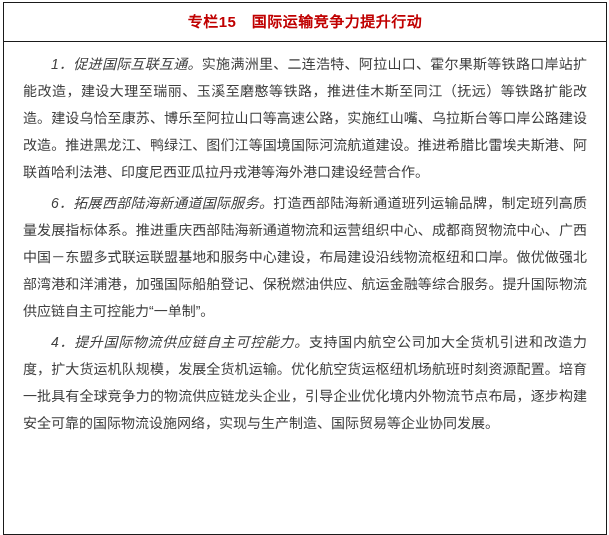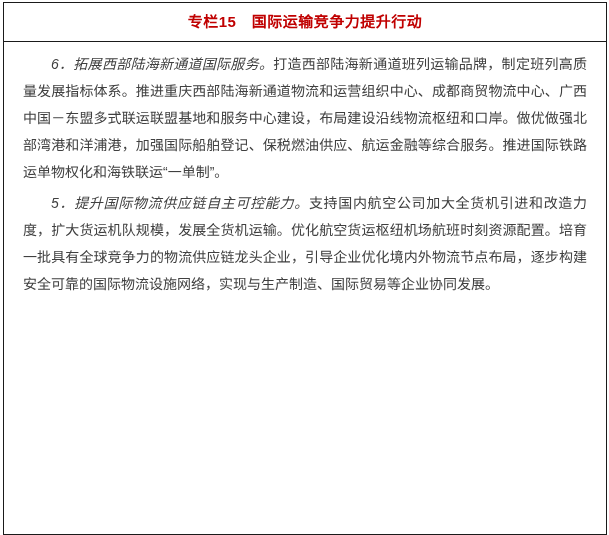--- a/index.html
+++ b/index.html
@@ -63,6 +63,7 @@
   <div class="column-box">
     <div class="column-title">专栏15　国际运输竞争力提升行动</div>
     <div class="column-body">
+      <p class="para"><span class="lead">1．促进国际互联互通。</span><span>实施满洲里、二连浩特、阿拉山口、霍尔果斯等铁路口岸站扩能改造，建设大理至瑞丽、玉溪至磨憨等铁路，推进佳木斯至同江（抚远）等铁路扩能改造。建设乌恰至康苏、博乐至阿拉山口等高速公路，实施红山嘴、乌拉斯台等口岸公路建设改造。推进黑龙江、鸭绿江、图们江等国境国际河流航道建设。推进希腊比雷埃夫斯港、阿联酋哈利法港、印度尼西亚瓜拉丹戎港等海外港口建设经营合作。</span></p>
       <p class="para"><span class="lead">6．拓展西部陆海新通道国际服务。</span><span>打造西部陆海新通道班列运输品牌，制定班列高质量发展指标体系。推进重庆西部陆海新通道物流和运营组织中心、成都商贸物流中心、广西中国－东盟多式联运联盟基地和服务中心建设，布局建设沿线物流枢纽和口岸。做优做强北部湾港和洋浦港，加强国际船舶登记、保税燃油供应、航运金融等综合服务。推进国际铁路运单物权化和海铁联运“一单制”。</span></p>
       <p class="para"><span class="lead">5．提升国际物流供应链自主可控能力。</span><span>支持国内航空公司加大全货机引进和改造力度，扩大货运机队规模，发展全货机运输。优化航空货运枢纽机场航班时刻资源配置。培育一批具有全球竞争力的物流供应链龙头企业，引导企业优化境内外物流节点布局，逐步构建安全可靠的国际物流设施网络，实现与生产制造、国际贸易等企业协同发展。</span></p>
     </div>

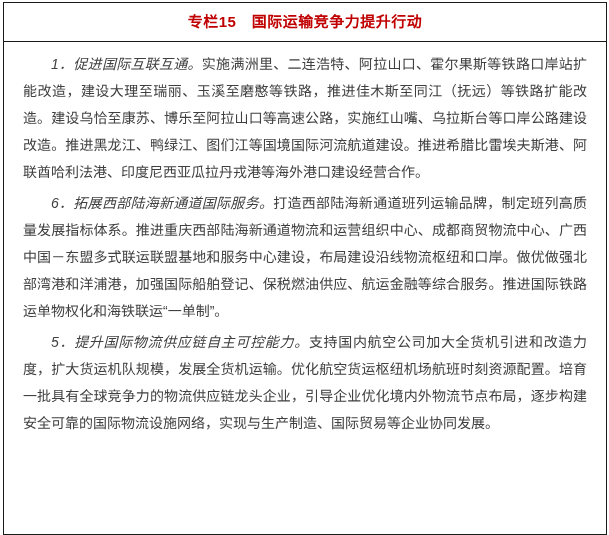--- a/index.html
+++ b/index.html
@@ -64,7 +64,7 @@
     <div class="column-title">专栏15　国际运输竞争力提升行动</div>
     <div class="column-body">
       <p class="para"><span class="lead">1．促进国际互联互通。</span><span>实施满洲里、二连浩特、阿拉山口、霍尔果斯等铁路口岸站扩能改造，建设大理至瑞丽、玉溪至磨憨等铁路，推进佳木斯至同江（抚远）等铁路扩能改造。建设乌恰至康苏、博乐至阿拉山口等高速公路，实施红山嘴、乌拉斯台等口岸公路建设改造。推进黑龙江、鸭绿江、图们江等国境国际河流航道建设。推进希腊比雷埃夫斯港、阿联酋哈利法港、印度尼西亚瓜拉丹戎港等海外港口建设经营合作。</span></p>
-      <p class="para"><span class="lead">6．拓展西部陆海新通道国际服务。</span><span>打造西部陆海新通道班列运输品牌，制定班列高质量发展指标体系。推进重庆西部陆海新通道物流和运营组织中心、成都商贸物流中心、广西中国－东盟多式联运联盟基地和服务中心建设，布局建设沿线物流枢纽和口岸。做优做强北部湾港和洋浦港，加强国际船舶登记、保税燃油供应、航运金融等综合服务。推进国际铁路运单物权化和海铁联运“一单制”。</span></p>
+      <p class="para"><span class="lead">6．拓展西部陆海新通道国际服务。</span><span>打造西部陆海新通道班列运输品牌，制定班列高质量发展指标体系。推进重庆西部陆海新通道物流和运营组织中心、成都商贸物流中心、广西中国－东盟多式联运联盟基地和服务中心建设，布局建设沿线物流枢纽和口岸。做优做强北部湾港和洋浦港，加强国际船舶登记、保税燃油供应、航运金融等综合服务。提升国际物流供应链自主可控能力“一单制”。</span></p>
       <p class="para"><span class="lead">5．提升国际物流供应链自主可控能力。</span><span>支持国内航空公司加大全货机引进和改造力度，扩大货运机队规模，发展全货机运输。优化航空货运枢纽机场航班时刻资源配置。培育一批具有全球竞争力的物流供应链龙头企业，引导企业优化境内外物流节点布局，逐步构建安全可靠的国际物流设施网络，实现与生产制造、国际贸易等企业协同发展。</span></p>
     </div>
   </div>

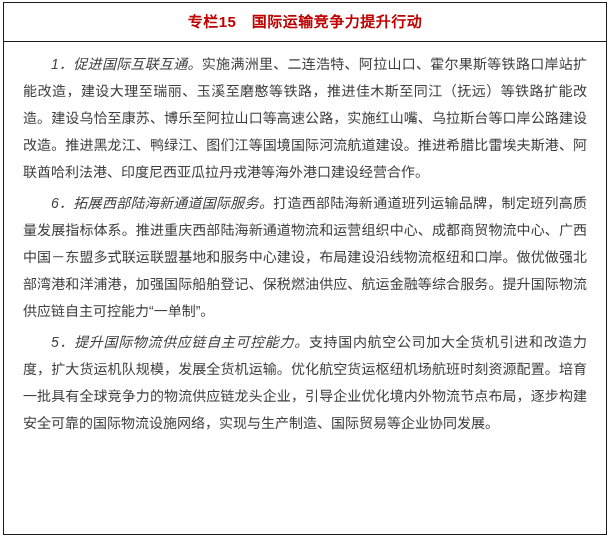--- a/index.html
+++ b/index.html
@@ -65,7 +65,7 @@
     <div class="column-body">
       <p class="para"><span class="lead">1．促进国际互联互通。</span><span>实施满洲里、二连浩特、阿拉山口、霍尔果斯等铁路口岸站扩能改造，建设大理至瑞丽、玉溪至磨憨等铁路，推进佳木斯至同江（抚远）等铁路扩能改造。建设乌恰至康苏、博乐至阿拉山口等高速公路，实施红山嘴、乌拉斯台等口岸公路建设改造。推进黑龙江、鸭绿江、图们江等国境国际河流航道建设。推进希腊比雷埃夫斯港、阿联酋哈利法港、印度尼西亚瓜拉丹戎港等海外港口建设经营合作。</span></p>
       <p class="para"><span class="lead">6．拓展西部陆海新通道国际服务。</span><span>打造西部陆海新通道班列运输品牌，制定班列高质量发展指标体系。推进重庆西部陆海新通道物流和运营组织中心、成都商贸物流中心、广西中国－东盟多式联运联盟基地和服务中心建设，布局建设沿线物流枢纽和口岸。做优做强北部湾港和洋浦港，加强国际船舶登记、保税燃油供应、航运金融等综合服务。提升国际物流供应链自主可控能力“一单制”。</span></p>
-      <p class="para"><span class="lead">5．提升国际物流供应链自主可控能力。</span><span>支持国内航空公司加大全货机引进和改造力度，扩大货运机队规模，发展全货机运输。优化航空货运枢纽机场航班时刻资源配置。培育一批具有全球竞争力的物流供应链龙头企业，引导企业优化境内外物流节点布局，逐步构建安全可靠的国际物流设施网络，实现与生产制造、国际贸易等企业协同发展。</span></p>
+      <p class="para"><span class="lead">4．提升国际物流供应链自主可控能力。</span><span>支持国内航空公司加大全货机引进和改造力度，扩大货运机队规模，发展全货机运输。优化航空货运枢纽机场航班时刻资源配置。培育一批具有全球竞争力的物流供应链龙头企业，引导企业优化境内外物流节点布局，逐步构建安全可靠的国际物流设施网络，实现与生产制造、国际贸易等企业协同发展。</span></p>
     </div>
   </div>
 </div>

